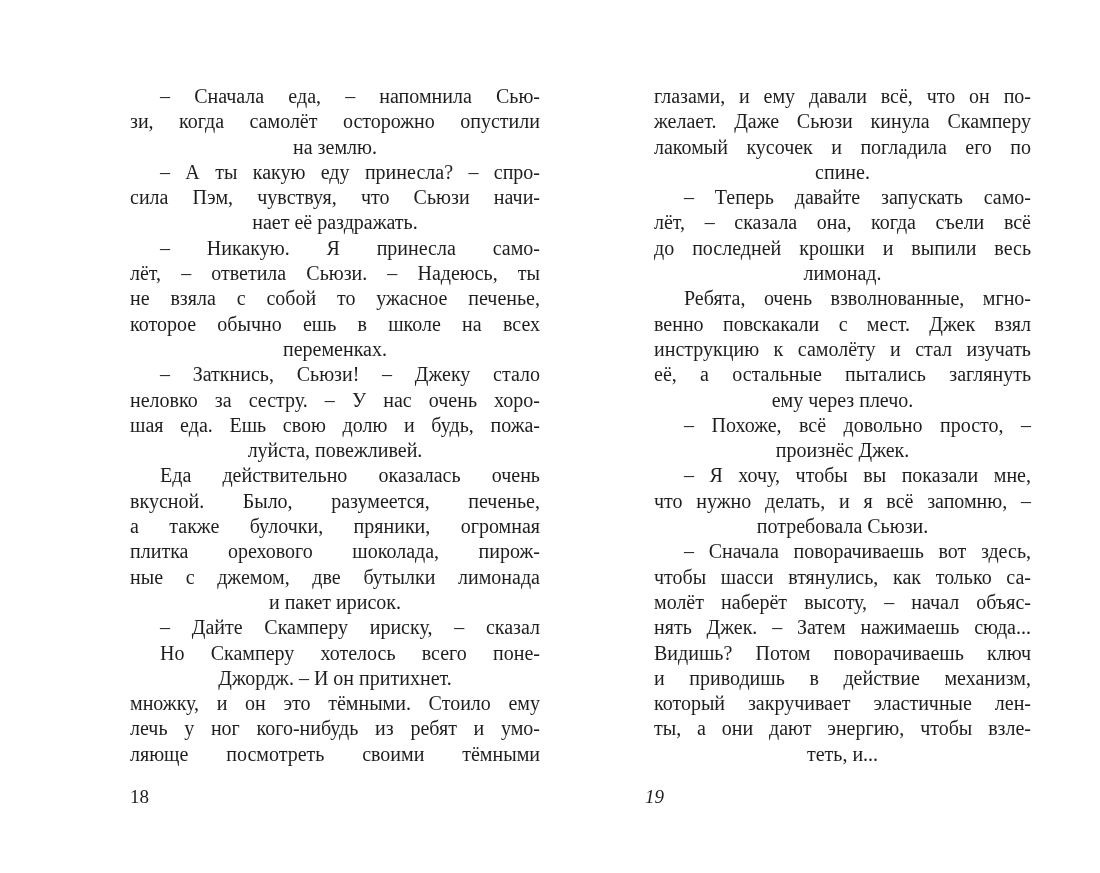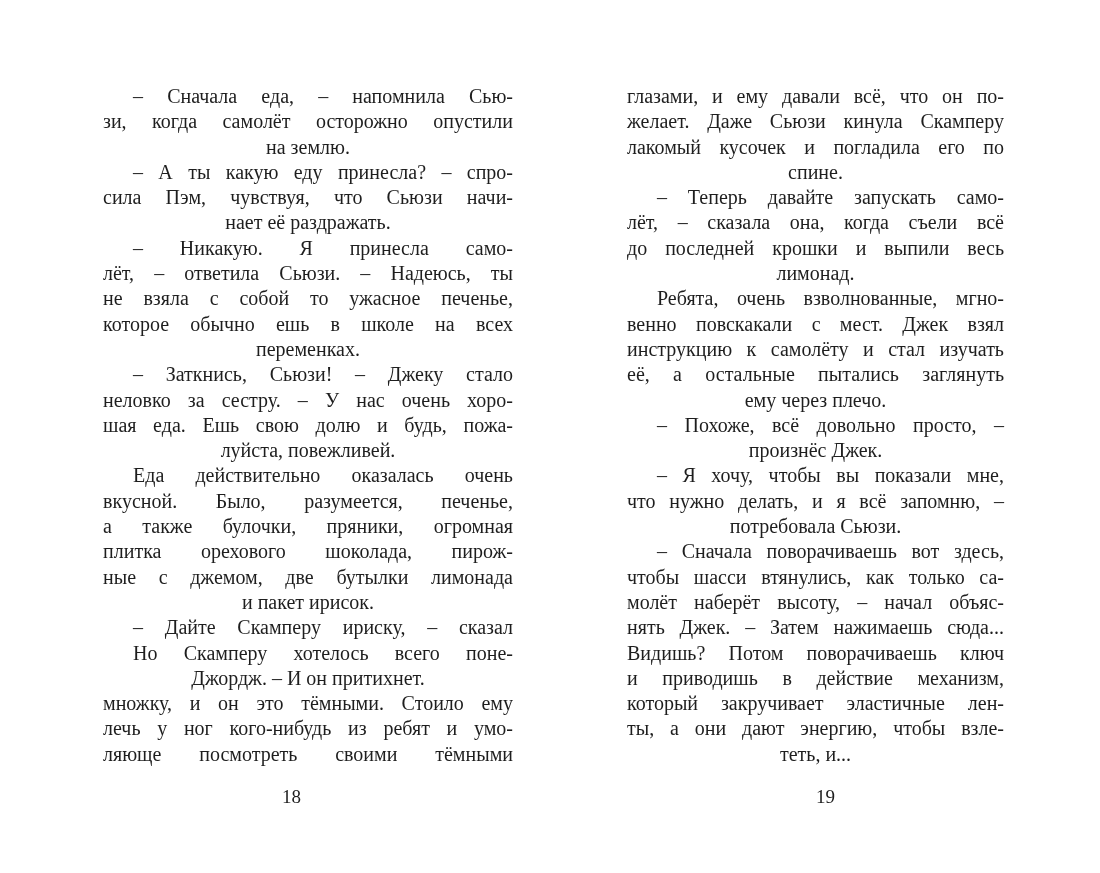--- a/index.html
+++ b/index.html
@@ -17,6 +17,7 @@
   .spread {
     position: absolute;
     inset: 0;
+    margin-left: 27px;
   }
   .text-block {
     position: absolute;

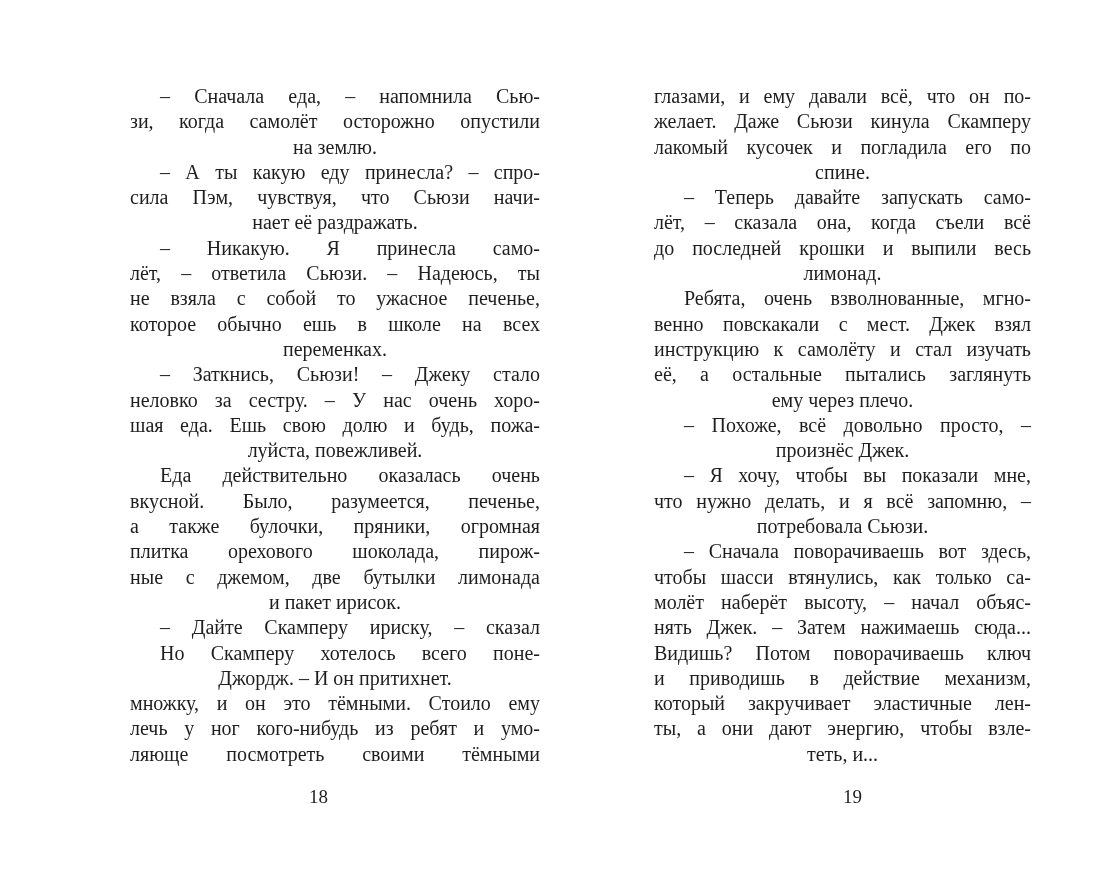--- a/index.html
+++ b/index.html
@@ -51,7 +51,7 @@
     top: 786px;
     color: #1e1e1e;
     font-size: 19px;
-    text-align: center;
+    text-align: left;
   }
   .page-number.left-num {
     left: 103px;

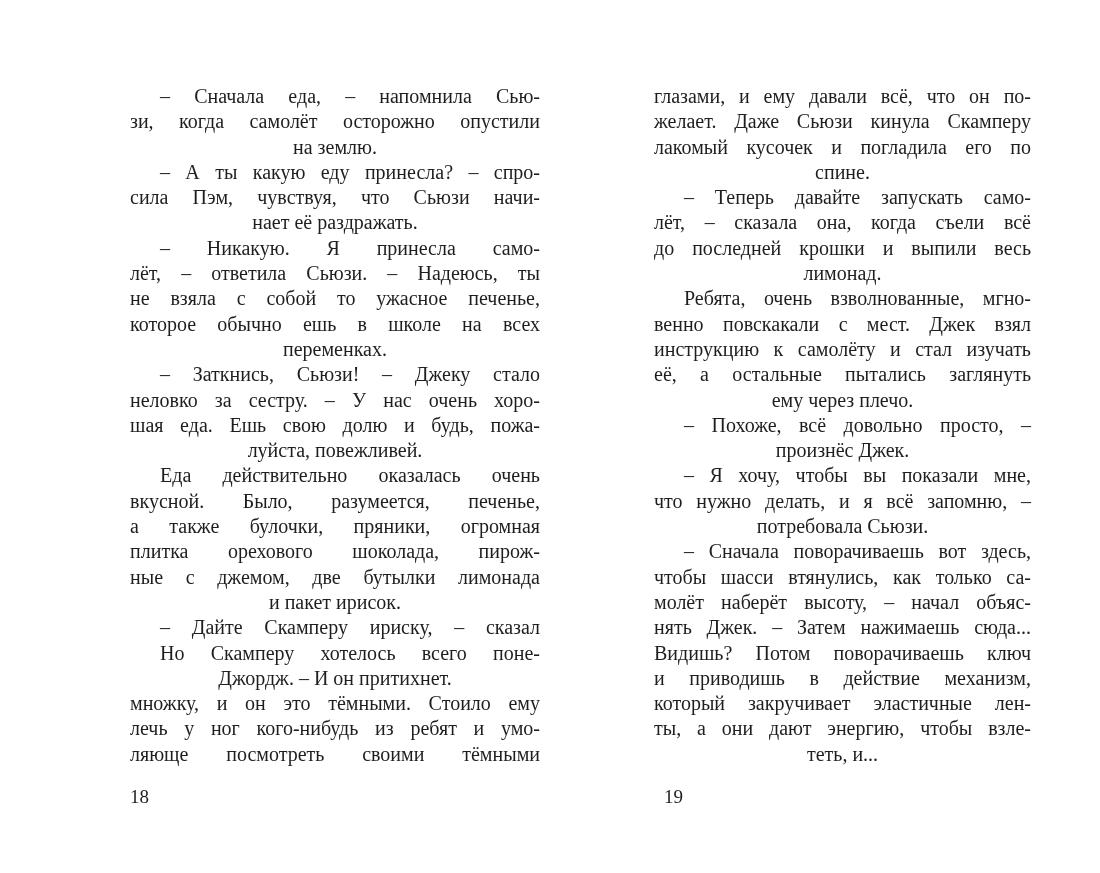--- a/index.html
+++ b/index.html
@@ -58,8 +58,9 @@
     width: 377px; 
   }
   .page-number.right-num {
-    left: 637px;
+    left: 618px;
     width: 377px;
+    font-style: italic;
   }
 </style>
 </head>

